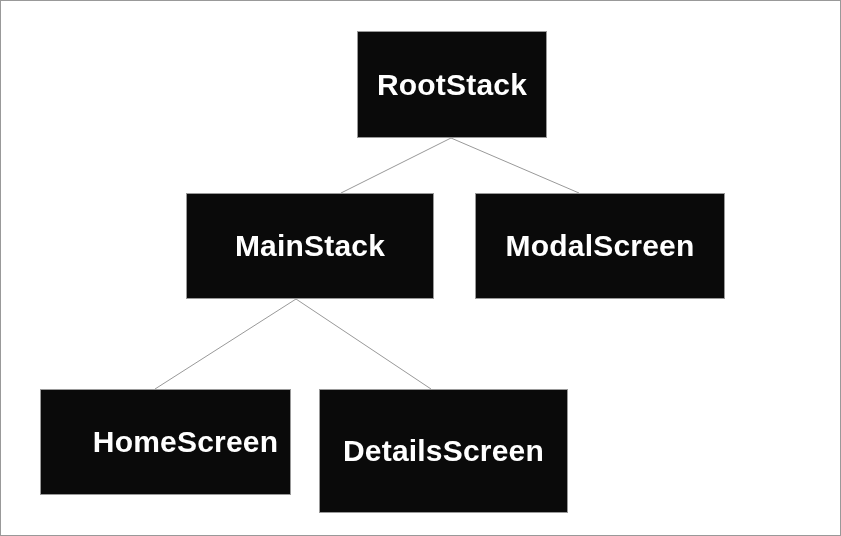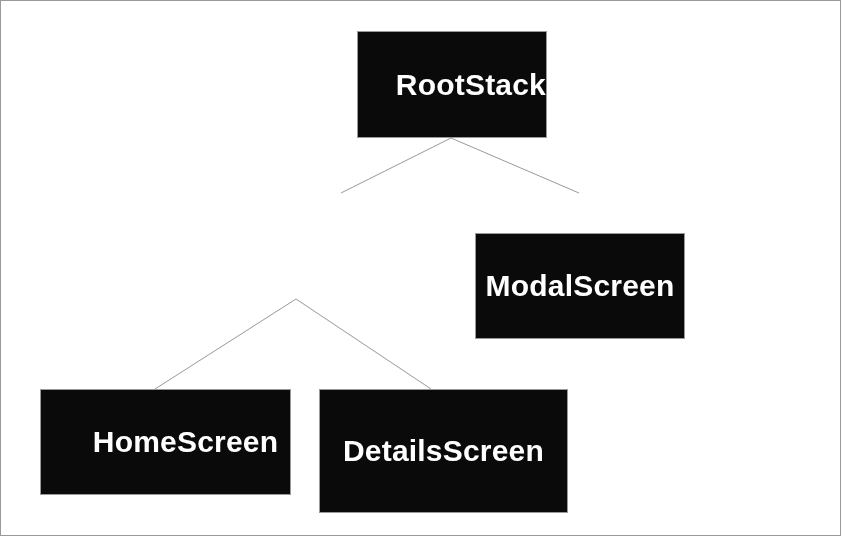--- a/index.html
+++ b/index.html
@@ -39,7 +39,7 @@
     letter-spacing: 0.2px;
     white-space: nowrap;
   }
-  .node-rootstack    { left: 356px; top: 30px;  width: 190px; height: 107px; justify-content: flex-end; }
+  .node-rootstack    { left: 356px; top: 30px;  width: 190px; height: 107px; }
   .node-mainstack    { left: 185px; top: 192px; width: 248px; height: 106px; }
   .node-modalscreen  { left: 474px; top: 192px; width: 210px; height: 106px; margin-top: 40px; }
   .node-homescreen   { left: 39px;  top: 388px; width: 251px; height: 106px; padding-left: 40px; }

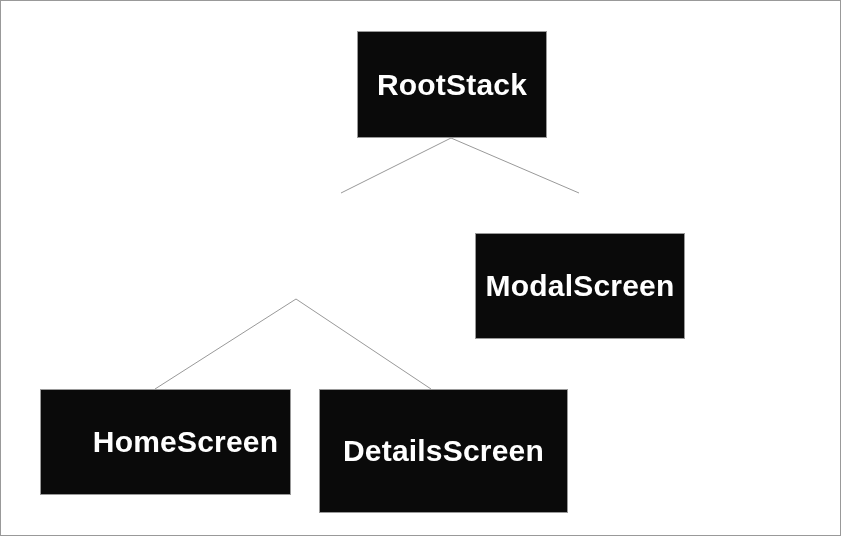--- a/index.html
+++ b/index.html
@@ -66,6 +66,9 @@
     <span>RootStack</span>
   </div>
 
+  <div class="node node-mainstack">
+    <span>MainStack</span>
+  </div>
 
   <div class="node node-modalscreen">
     <span>ModalScreen</span>

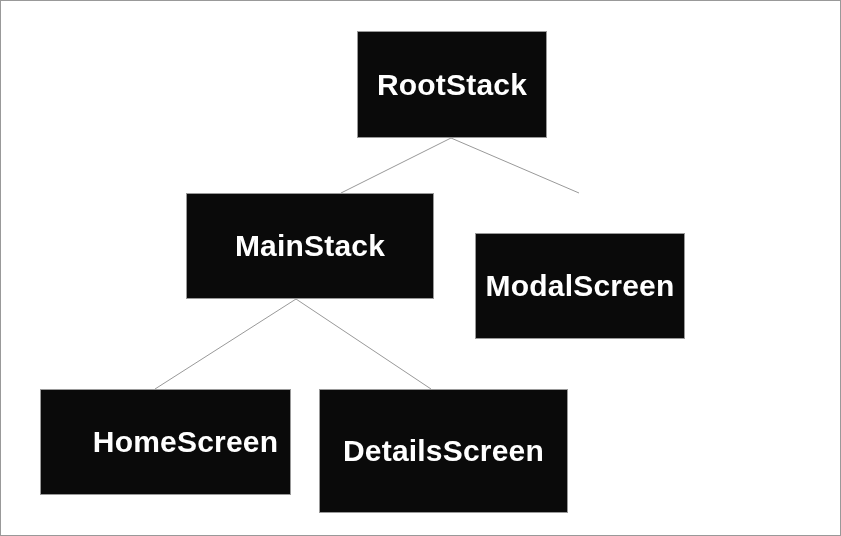--- a/index.html
+++ b/index.html
@@ -41,7 +41,7 @@
   }
   .node-rootstack    { left: 356px; top: 30px;  width: 190px; height: 107px; }
   .node-mainstack    { left: 185px; top: 192px; width: 248px; height: 106px; }
-  .node-modalscreen  { left: 474px; top: 192px; width: 210px; height: 106px; margin-top: 40px; }
+  .node-modalscreen  { left: 474px; top: 192px; width: 250px; height: 106px; }
   .node-homescreen   { left: 39px;  top: 388px; width: 251px; height: 106px; padding-left: 40px; }
   .node-detailsscreen{ left: 318px; top: 388px; width: 249px; height: 124px; }
   .edge {

